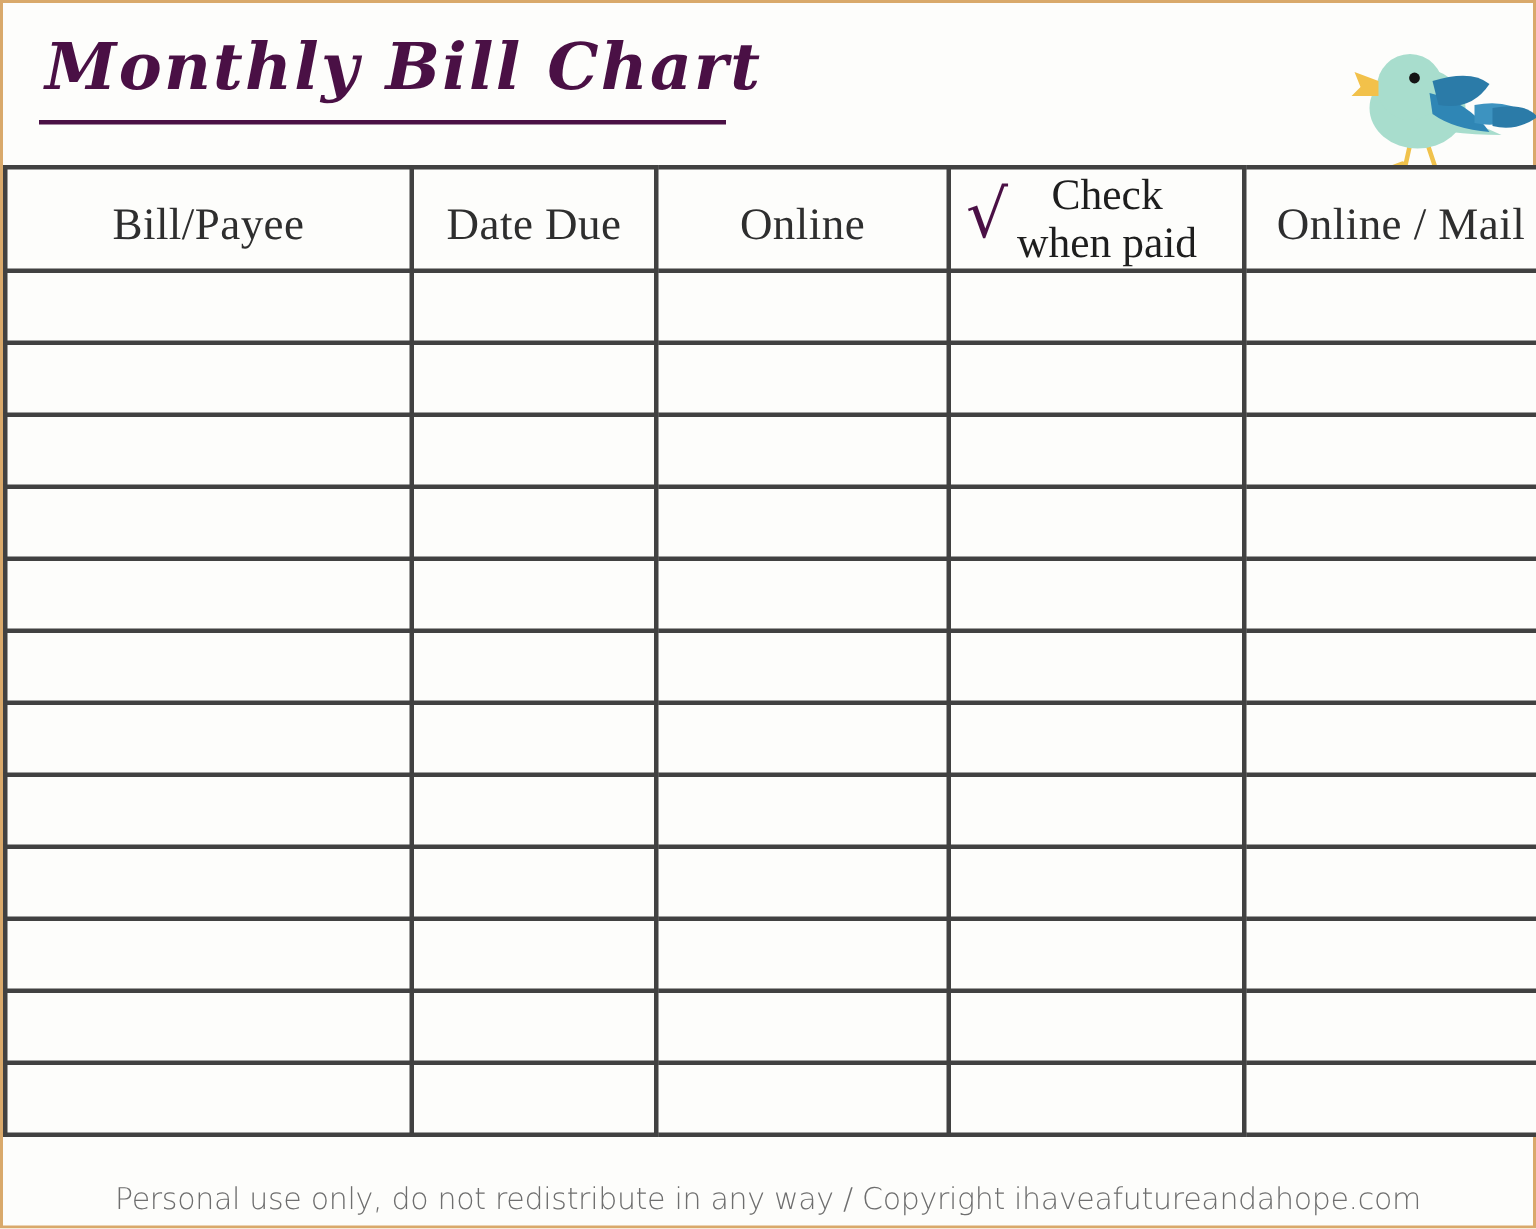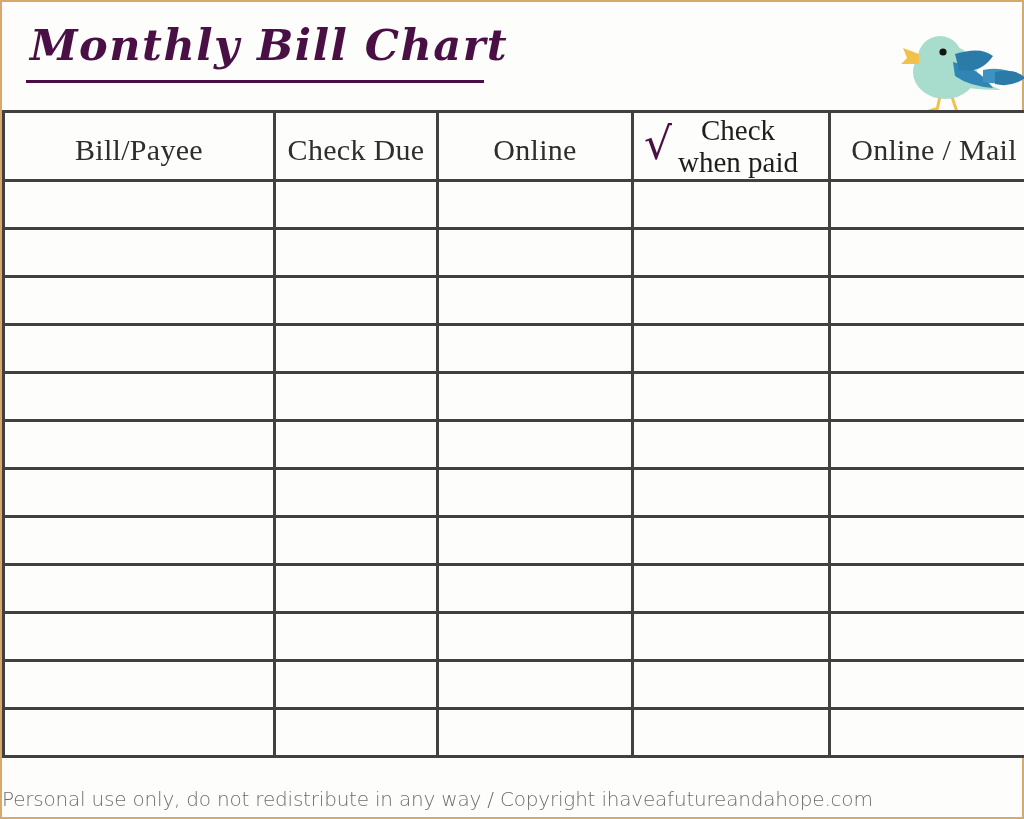--- a/index.html
+++ b/index.html
@@ -202,7 +202,7 @@
           <div class="head-label shift-up">Bill/Payee</div>
         </th>
         <th class="col-2">
-          <div class="head-label shift-up">Check Due</div>
+          <div class="head-label shift-up">Date Due</div>
         </th>
         <th class="col-3">
           <div class="head-label shift-up">Online</div>

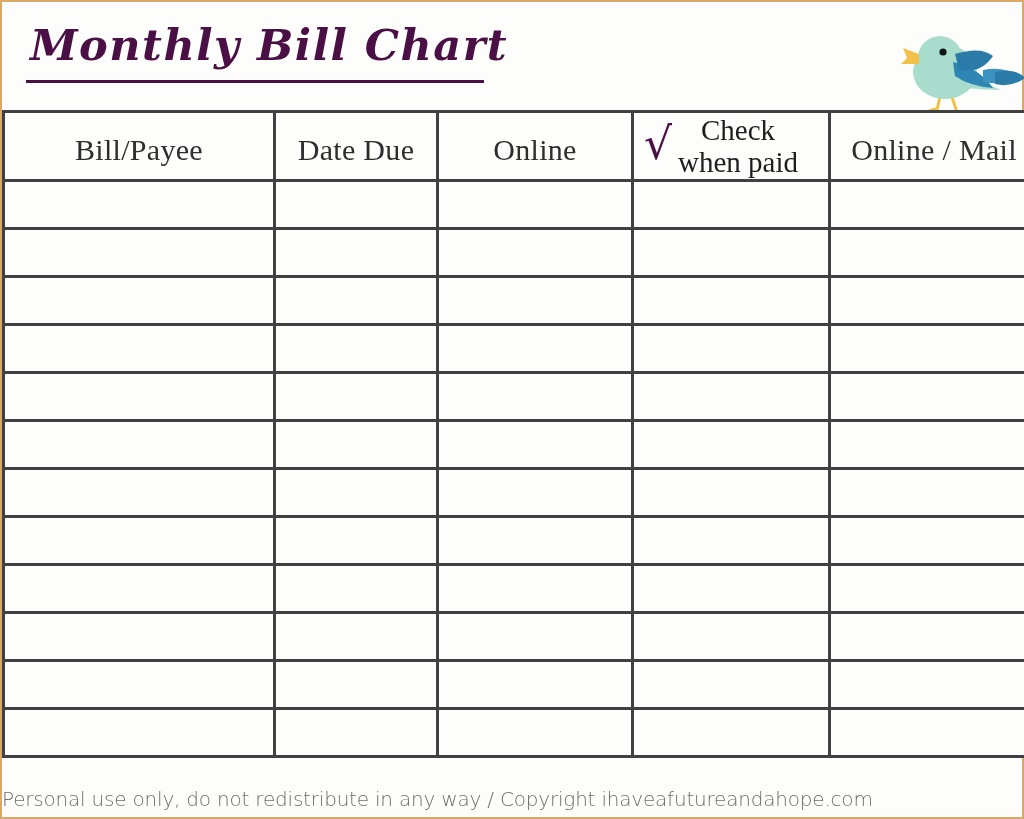--- a/index.html
+++ b/index.html
@@ -150,6 +150,7 @@
     left: 0;
     right: 0;
     bottom: 6px;
+    text-align: center;
     font-family: "DejaVu Sans", "Liberation Sans", sans-serif;
     font-size: 20px;
     font-weight: 300;

